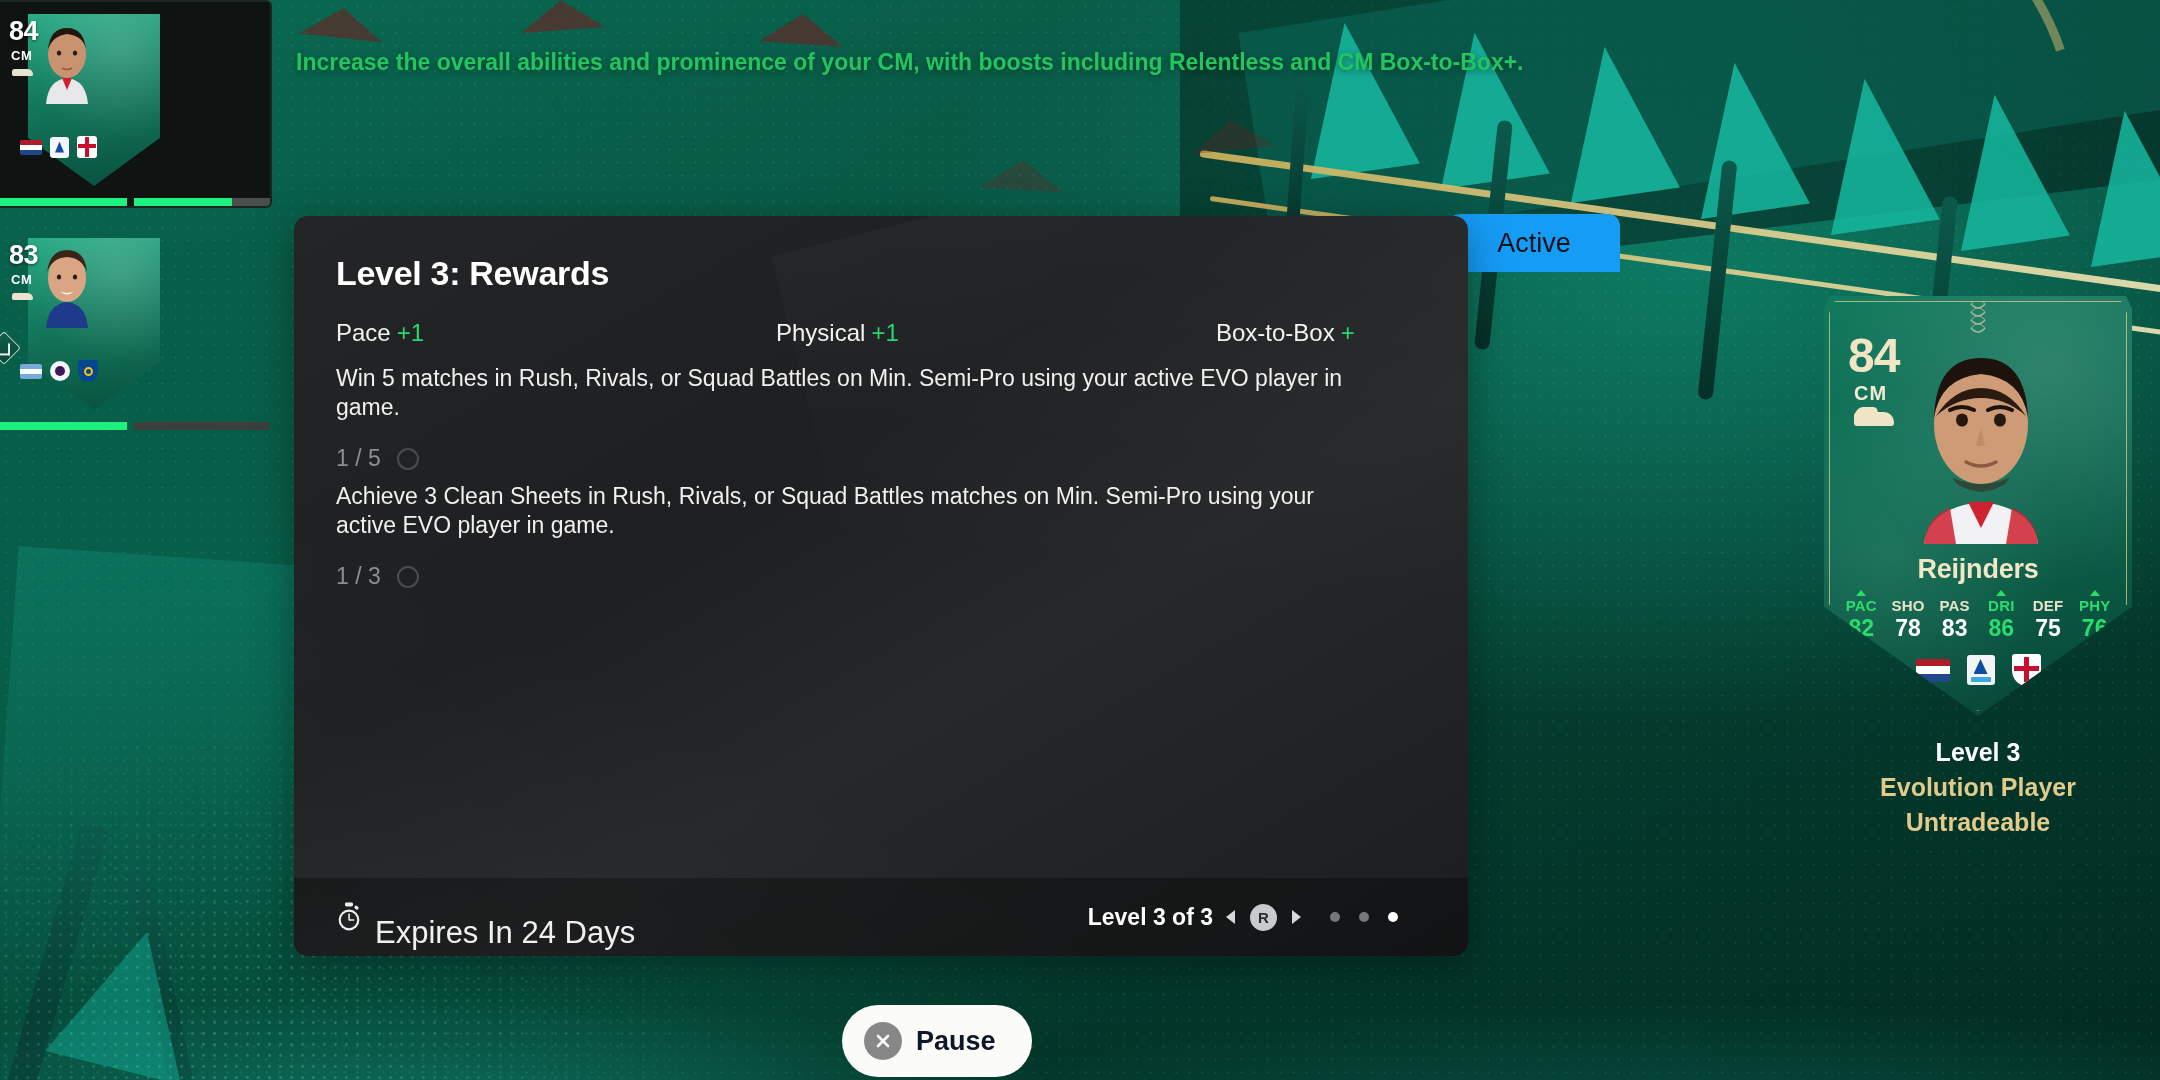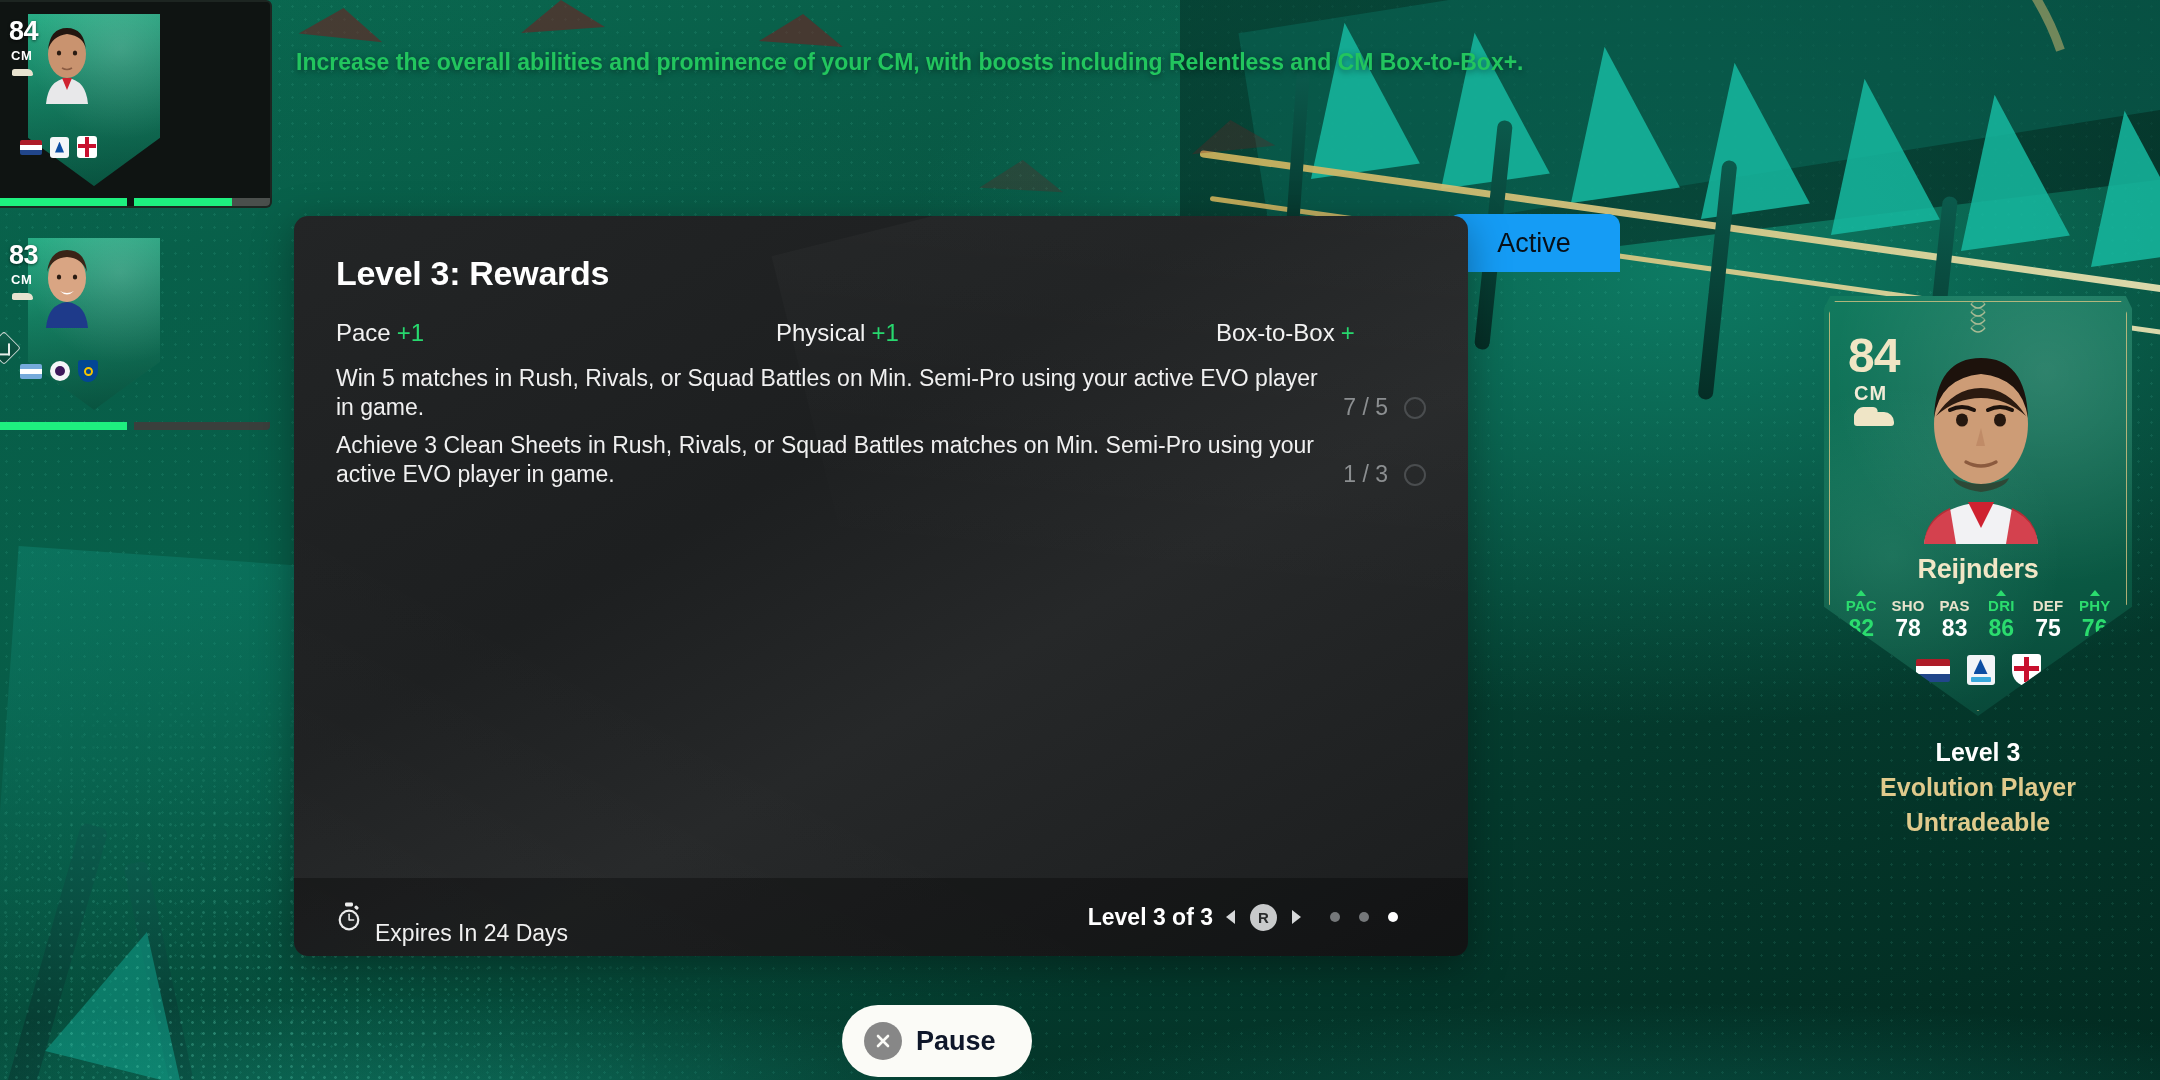--- a/index.html
+++ b/index.html
@@ -183,8 +183,9 @@
 
   .chal-list { margin-top: 14px; }
   .chal-row {
-    display: flex; align-items: flex-end; justify-content: space-between; gap: 20px;
+    display: flex; align-items: flex-start; justify-content: space-between; gap: 20px;
     padding: 3px 0 7px 0;
+    flex-direction: column;
   }
   .chal-text { font-size: 23px; line-height: 1.24; color: #f0f0f0; max-width: 1010px; }
   .chal-right { display:flex; align-items:center; gap: 16px; padding-top: 4px; flex-shrink:0; }

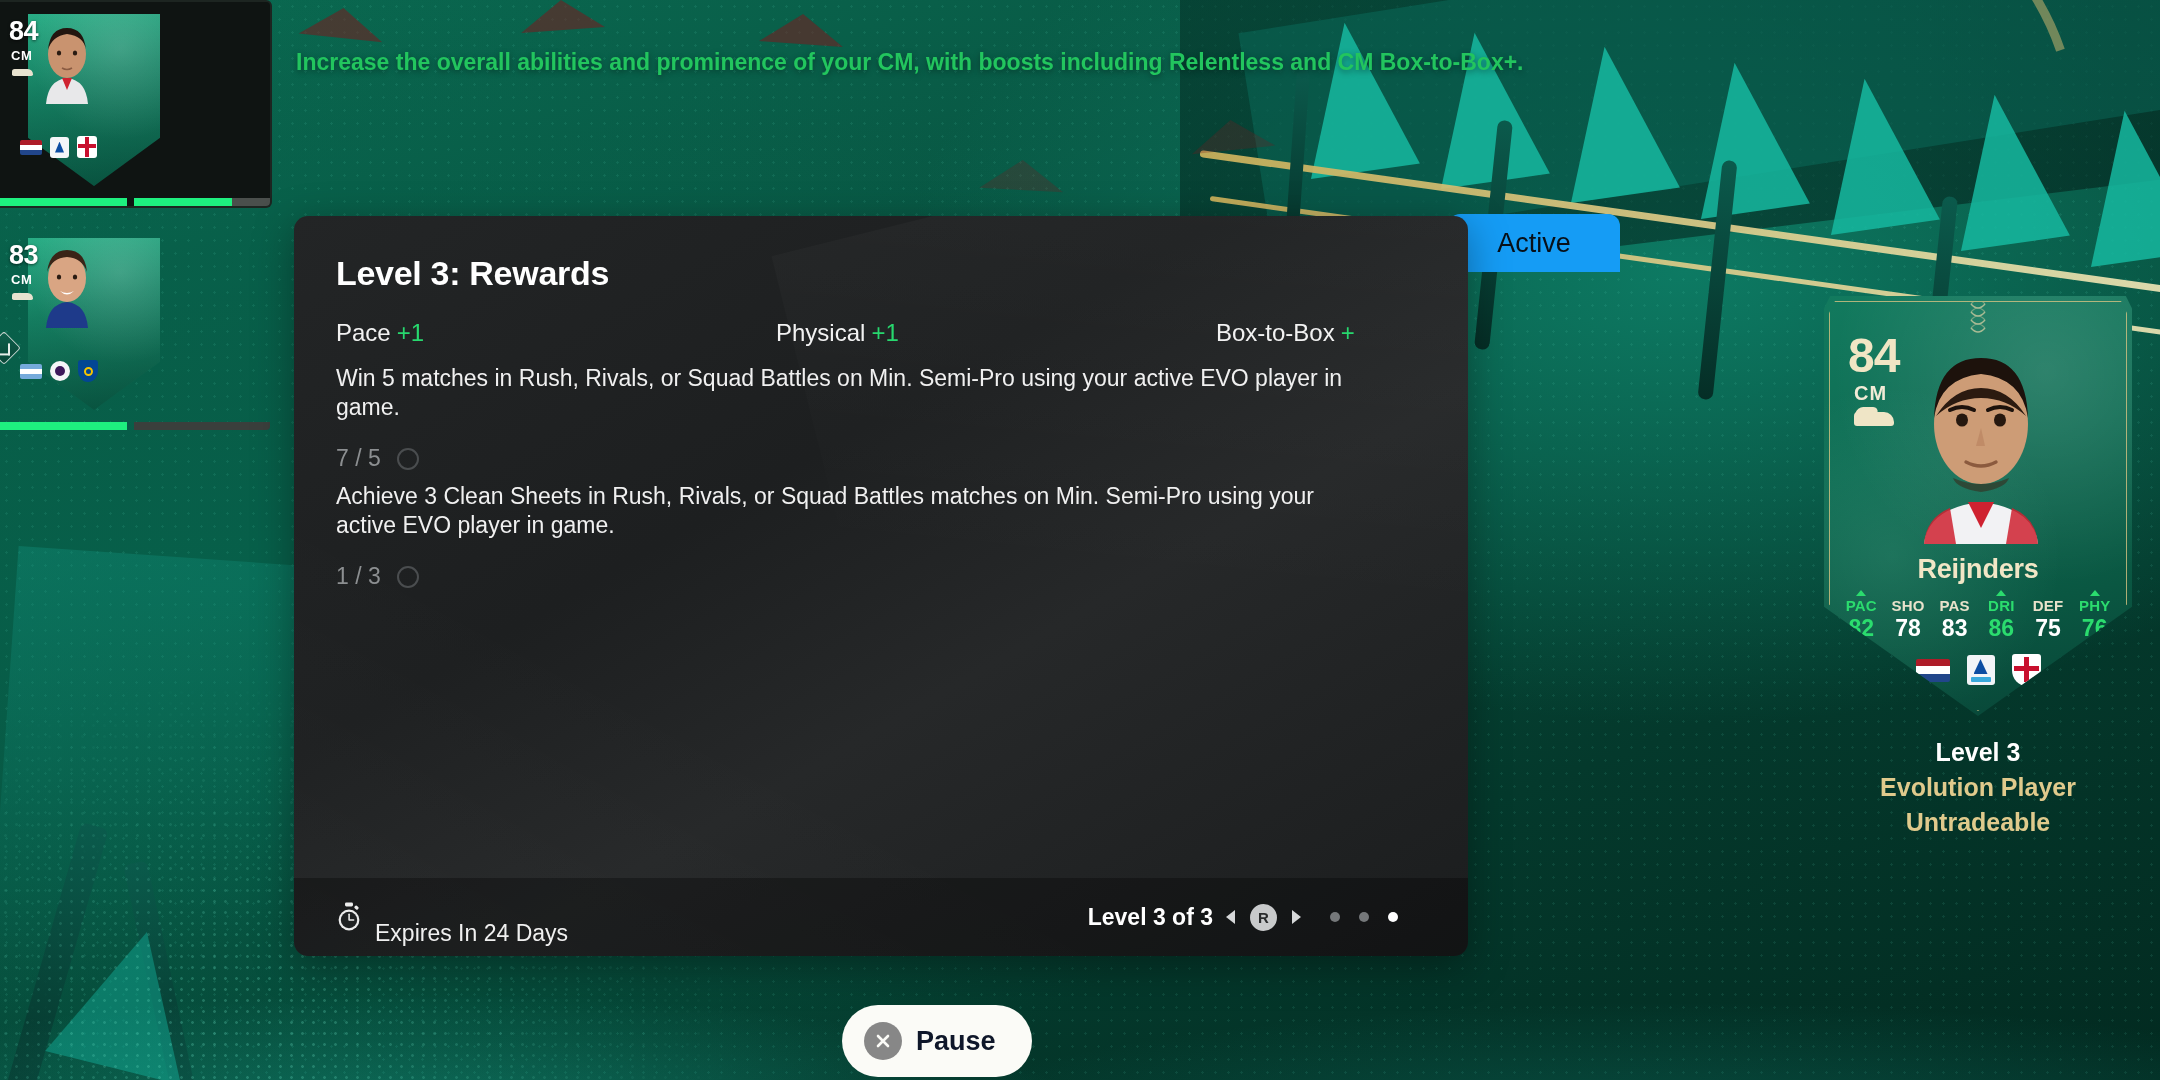--- a/index.html
+++ b/index.html
@@ -464,7 +464,7 @@
         <div class="chal-row">
           <div class="chal-text">Win 5 matches in Rush, Rivals, or Squad Battles on Min. Semi-Pro using your active EVO player in game.</div>
           <div class="chal-right">
-            <span class="chal-prog">7 / 5</span>
+            <span class="chal-prog">1 / 5</span>
             <span class="ring"></span>
           </div>
         </div>

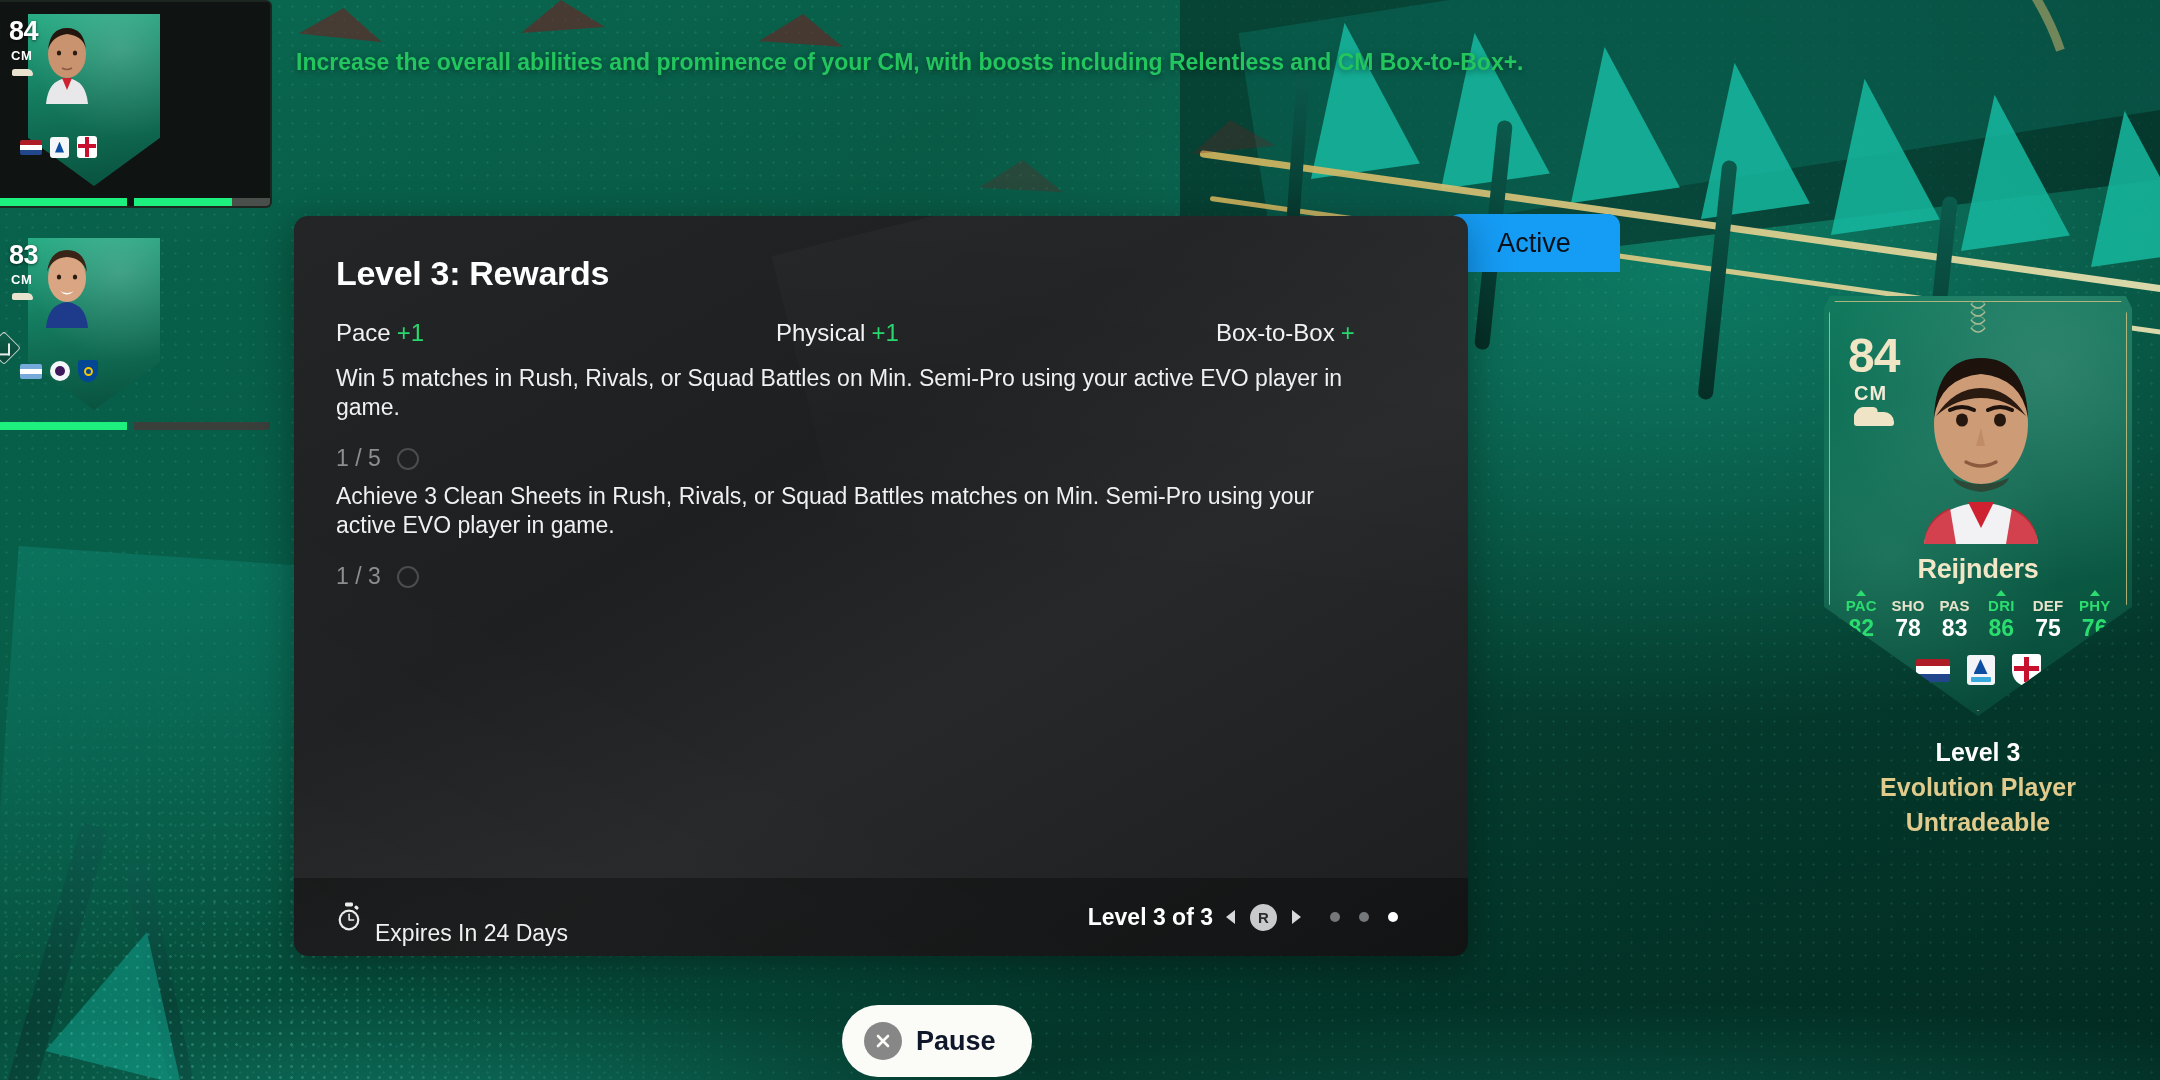--- a/index.html
+++ b/index.html
@@ -198,7 +198,7 @@
     padding: 0 42px;
   }
   .expires { display: flex; align-items: center; gap: 13px; }
-  .expires .lbl { font-size: 23px; color: #f0f0f0; margin-top: 32px; }
+  .expires .lbl { font-size: 31px; color: #f0f0f0; margin-top: 32px; }
   .level-nav { display: flex; align-items: center; gap: 13px; margin-right: 28px; }
   .level-nav .lbl { font-size: 23px; color: #fff; font-weight: 600; }
   .tri-btn {

